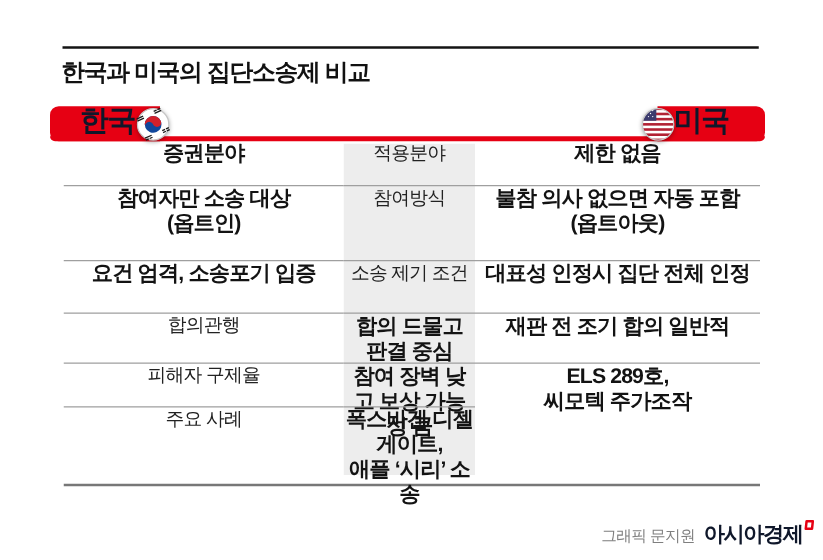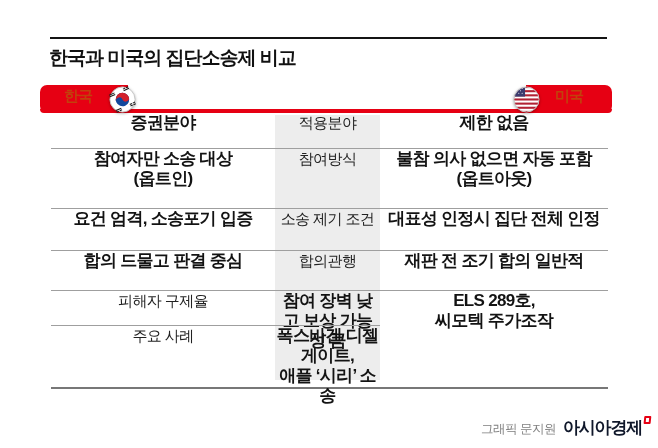--- a/index.html
+++ b/index.html
@@ -24,7 +24,7 @@
   .banner .block.kr { left:0; width:88px; border-radius:7px 0 0 7px; }
   .banner .block.us { right:0; width:86px; border-radius:0 7px 7px 0; }
   .banner .country { position:absolute; top:0; height:23.5px; display:flex; align-items:center;
-                     color:#c2410c; font-size:15px; font-weight:bold; letter-spacing:-1px; }
+                     color:#0f172a; font-size:23px; font-weight:bold; letter-spacing:-1px; }
   .banner .country.kr { left:24px; }
   .banner .country.us { right:29px; }
   .flag { position:absolute; width:27px; height:27px; top:0.5px;

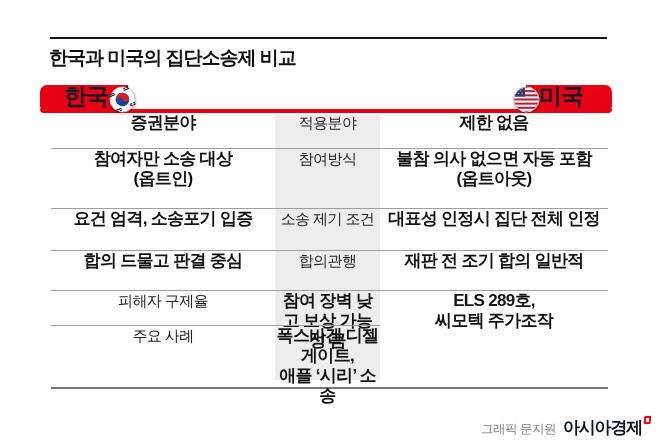--- a/index.html
+++ b/index.html
@@ -170,14 +170,14 @@
         <div>대표성 인정시 집단 전체 인정</div>
       </div>
     </div>
+    <div class="cell cat bt">
+      <div>
+        <div>합의관행</div>
+      </div>
+    </div>
     <div class="cell kr bt">
       <div>
         <div>합의 드물고 판결 중심</div>
-      </div>
-    </div>
-    <div class="cell cat bt">
-      <div>
-        <div>합의관행</div>
       </div>
     </div>
     <div class="cell us bt">

